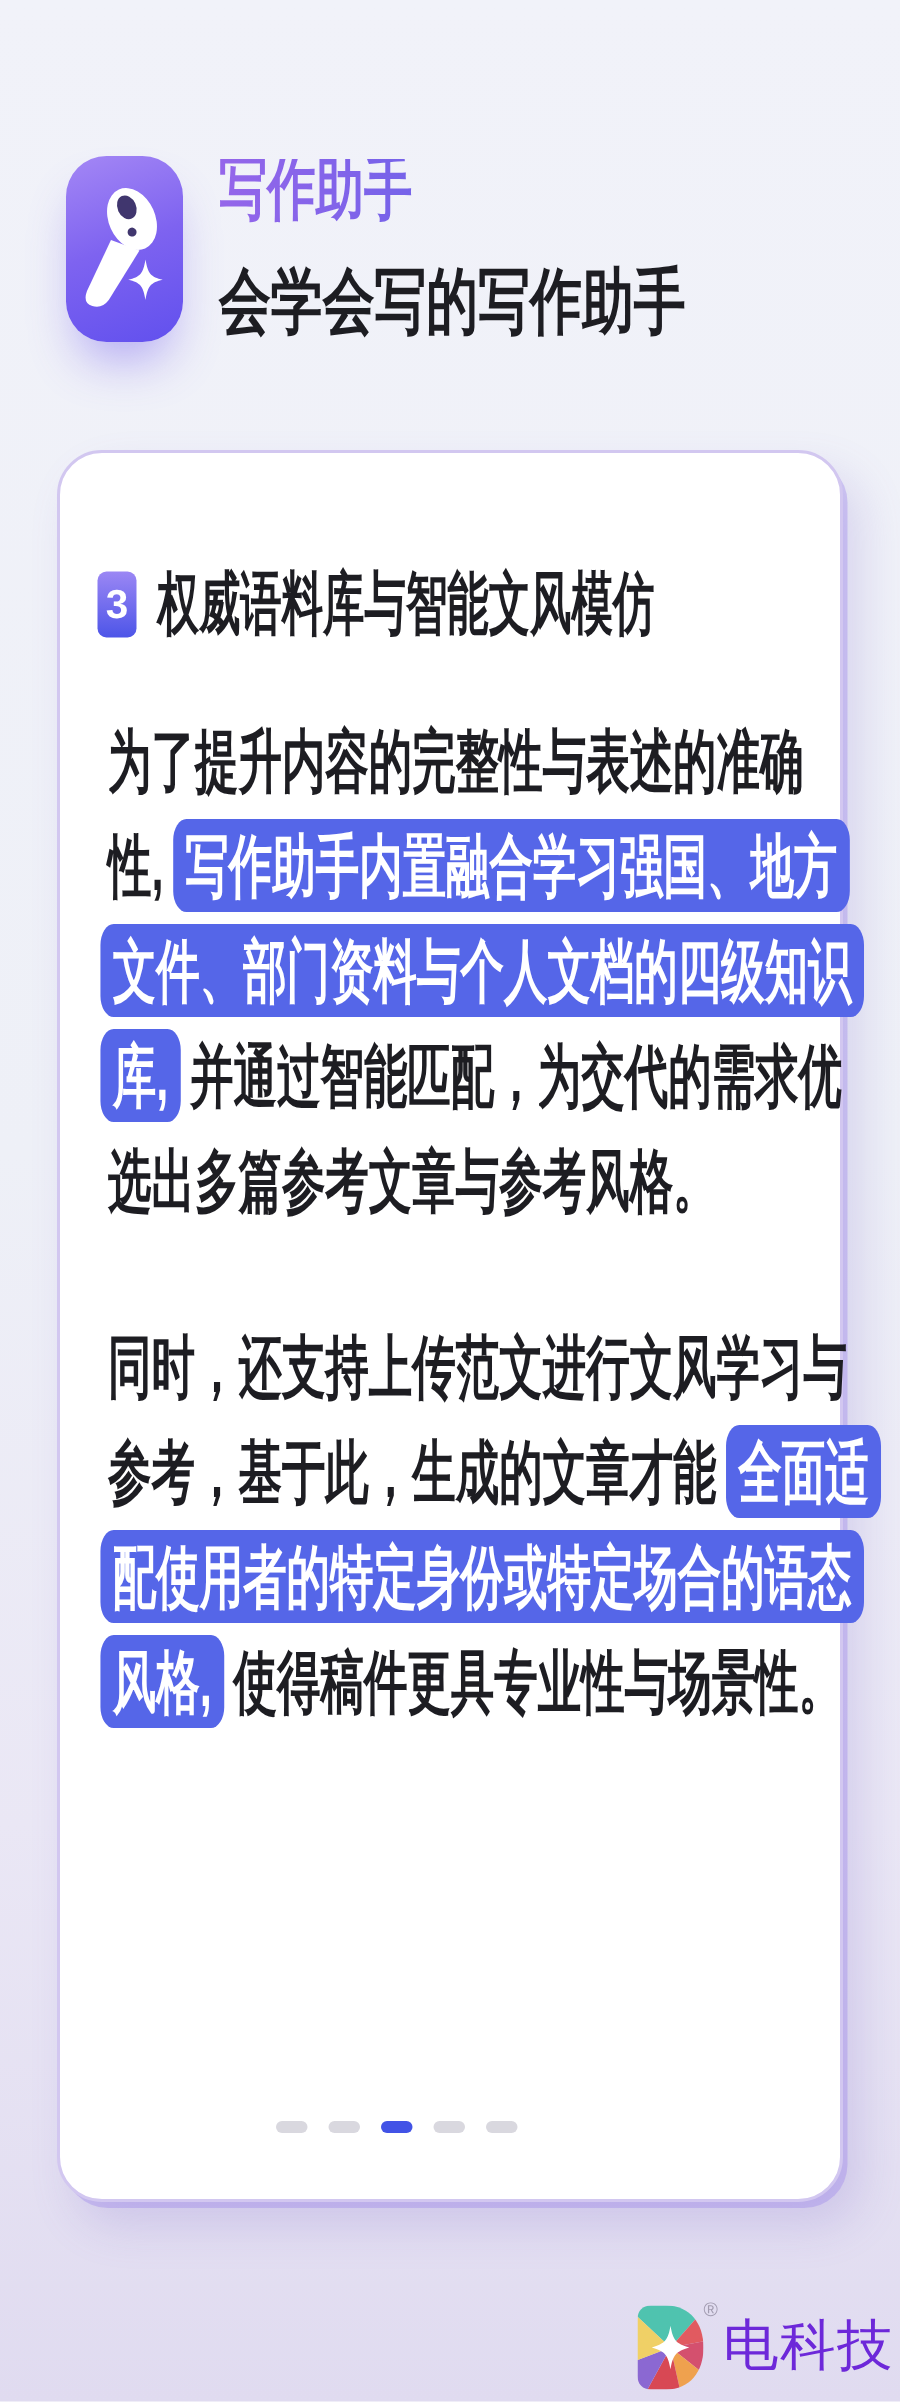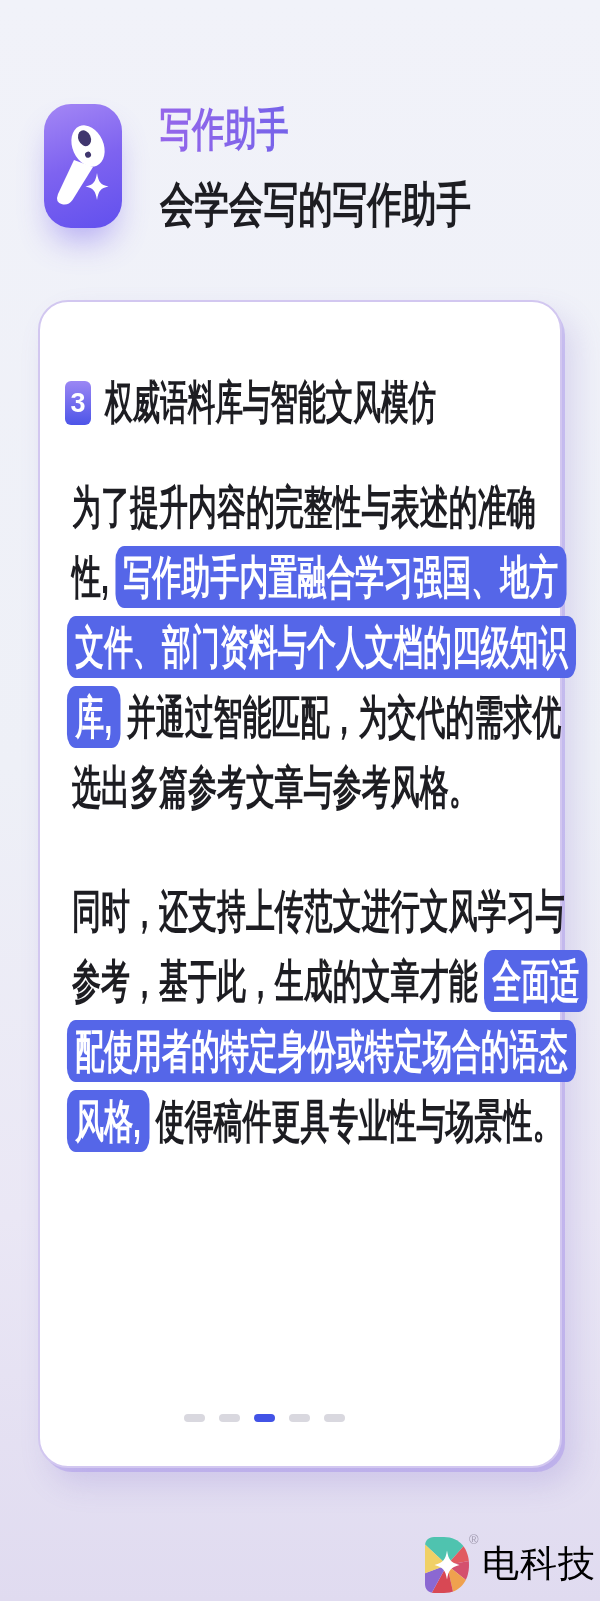--- a/index.html
+++ b/index.html
@@ -16,7 +16,7 @@
     box-shadow:0 20px 32px -8px rgba(108,86,238,.45);
   }
   .app-icon svg{position:absolute;inset:0;}
-  .hdr-titles{position:absolute;left:160px;top:106px;}
+  .hdr-titles{position:absolute;left:146px;top:106px;font-family:Liberation Mono, monospace;}
   .app-name{
     font-size:46px;font-weight:bold;line-height:46px;white-space:nowrap;
     transform:scaleX(.70);transform-origin:0 50%;

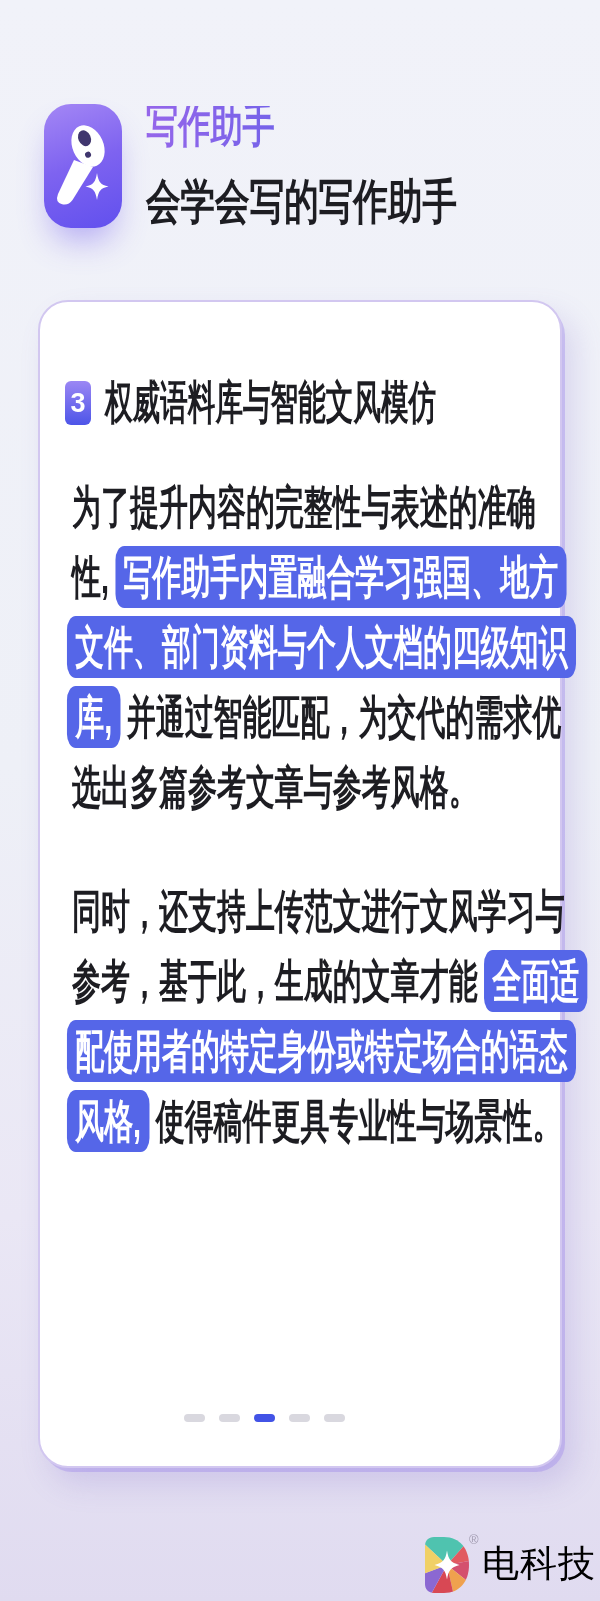--- a/index.html
+++ b/index.html
@@ -66,7 +66,7 @@
   .reg-mark{position:absolute;left:469px;top:1532px;font-size:13px;color:#a29cb1;}
   .brand-name{
     position:absolute;left:482px;top:1544px;font-size:37px;line-height:40px;
-    color:#000000;font-weight:400;letter-spacing:1px;white-space:nowrap;
+    color:#6d28d9;font-weight:400;letter-spacing:1px;white-space:nowrap;
   }
 </style>
 </head>

